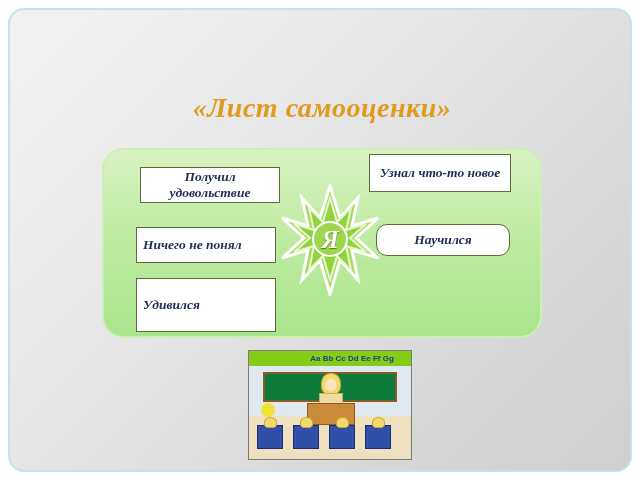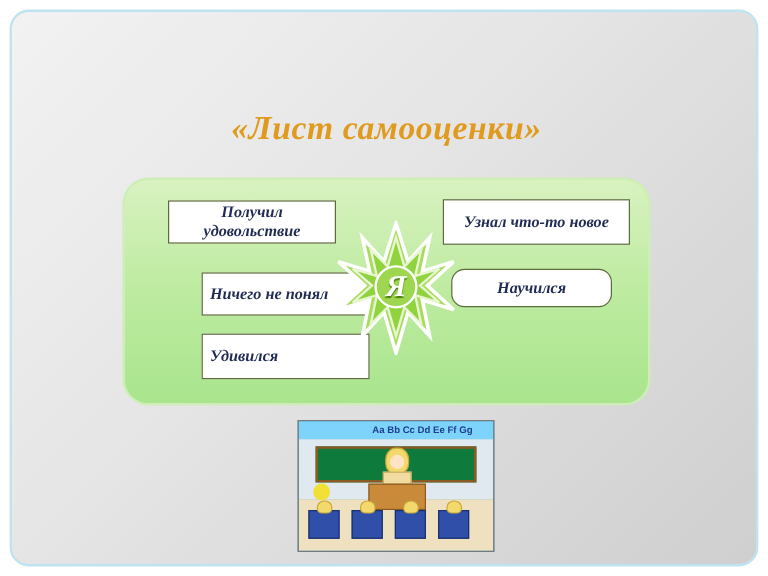--- a/index.html
+++ b/index.html
@@ -79,7 +79,7 @@
   .box-surprise { left: 32px; top: 128px; width: 140px; height: 38px; }
 
   
-  .box-new      { left: 265px; top: 16px; width: 156px; height: 38px; }
+  .box-new      { left: 265px; top: 4px; width: 142px; height: 38px; }
   .box-learned  { left: 272px; top: 74px; width: 134px; height: 32px; border-radius: 11px; }
   .box-upset    { left: 266px; top: 128px; width: 142px; height: 32px; }
 

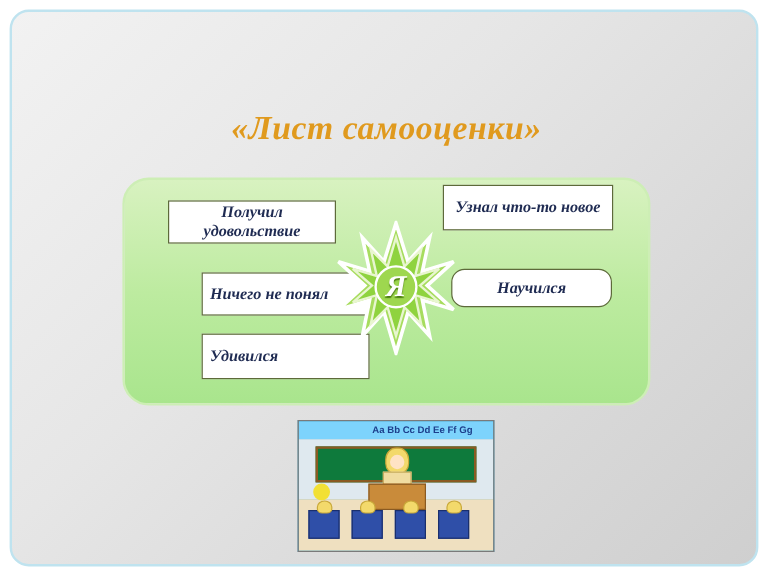--- a/index.html
+++ b/index.html
@@ -71,7 +71,7 @@
     align-items: center;
   }
   .box.center { justify-content: center; text-align: center; }
-  .box.left { justify-content: flex-start; text-align: left; margin-left: 32px; }
+  .box.left { justify-content: flex-start; text-align: left; }
 
   
   .box-pleasure { left: 36px; top: 17px; width: 140px; height: 36px; }

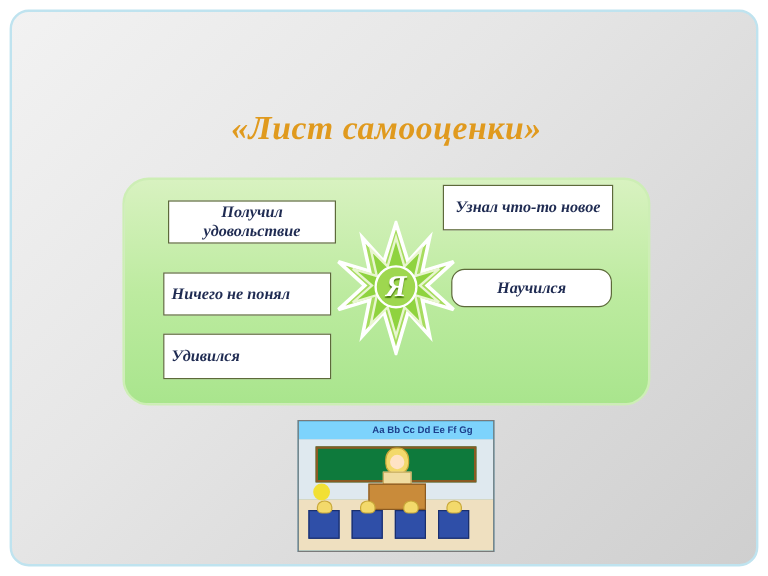--- a/index.html
+++ b/index.html
@@ -76,7 +76,7 @@
   
   .box-pleasure { left: 36px; top: 17px; width: 140px; height: 36px; }
   .box-nothing  { left: 32px; top: 77px; width: 140px; height: 36px; }
-  .box-surprise { left: 32px; top: 128px; width: 140px; height: 38px; }
+  .box-surprise { left: 32px; top: 128px; width: 140px; height: 54px; }
 
   
   .box-new      { left: 265px; top: 4px; width: 142px; height: 38px; }

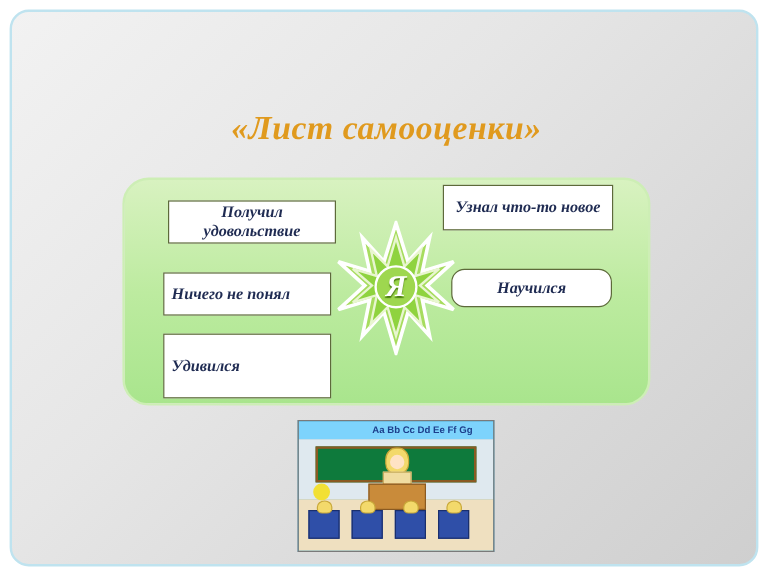--- a/index.html
+++ b/index.html
@@ -124,7 +124,7 @@
     position: absolute;
     left: 0; top: 0; right: 0;
     height: 15px;
-    background: #7dd3fc;
+    background: #84cc16;
     color: #1d3f8c;
     font-family: "Liberation Sans", sans-serif;
     font-size: 8px;

